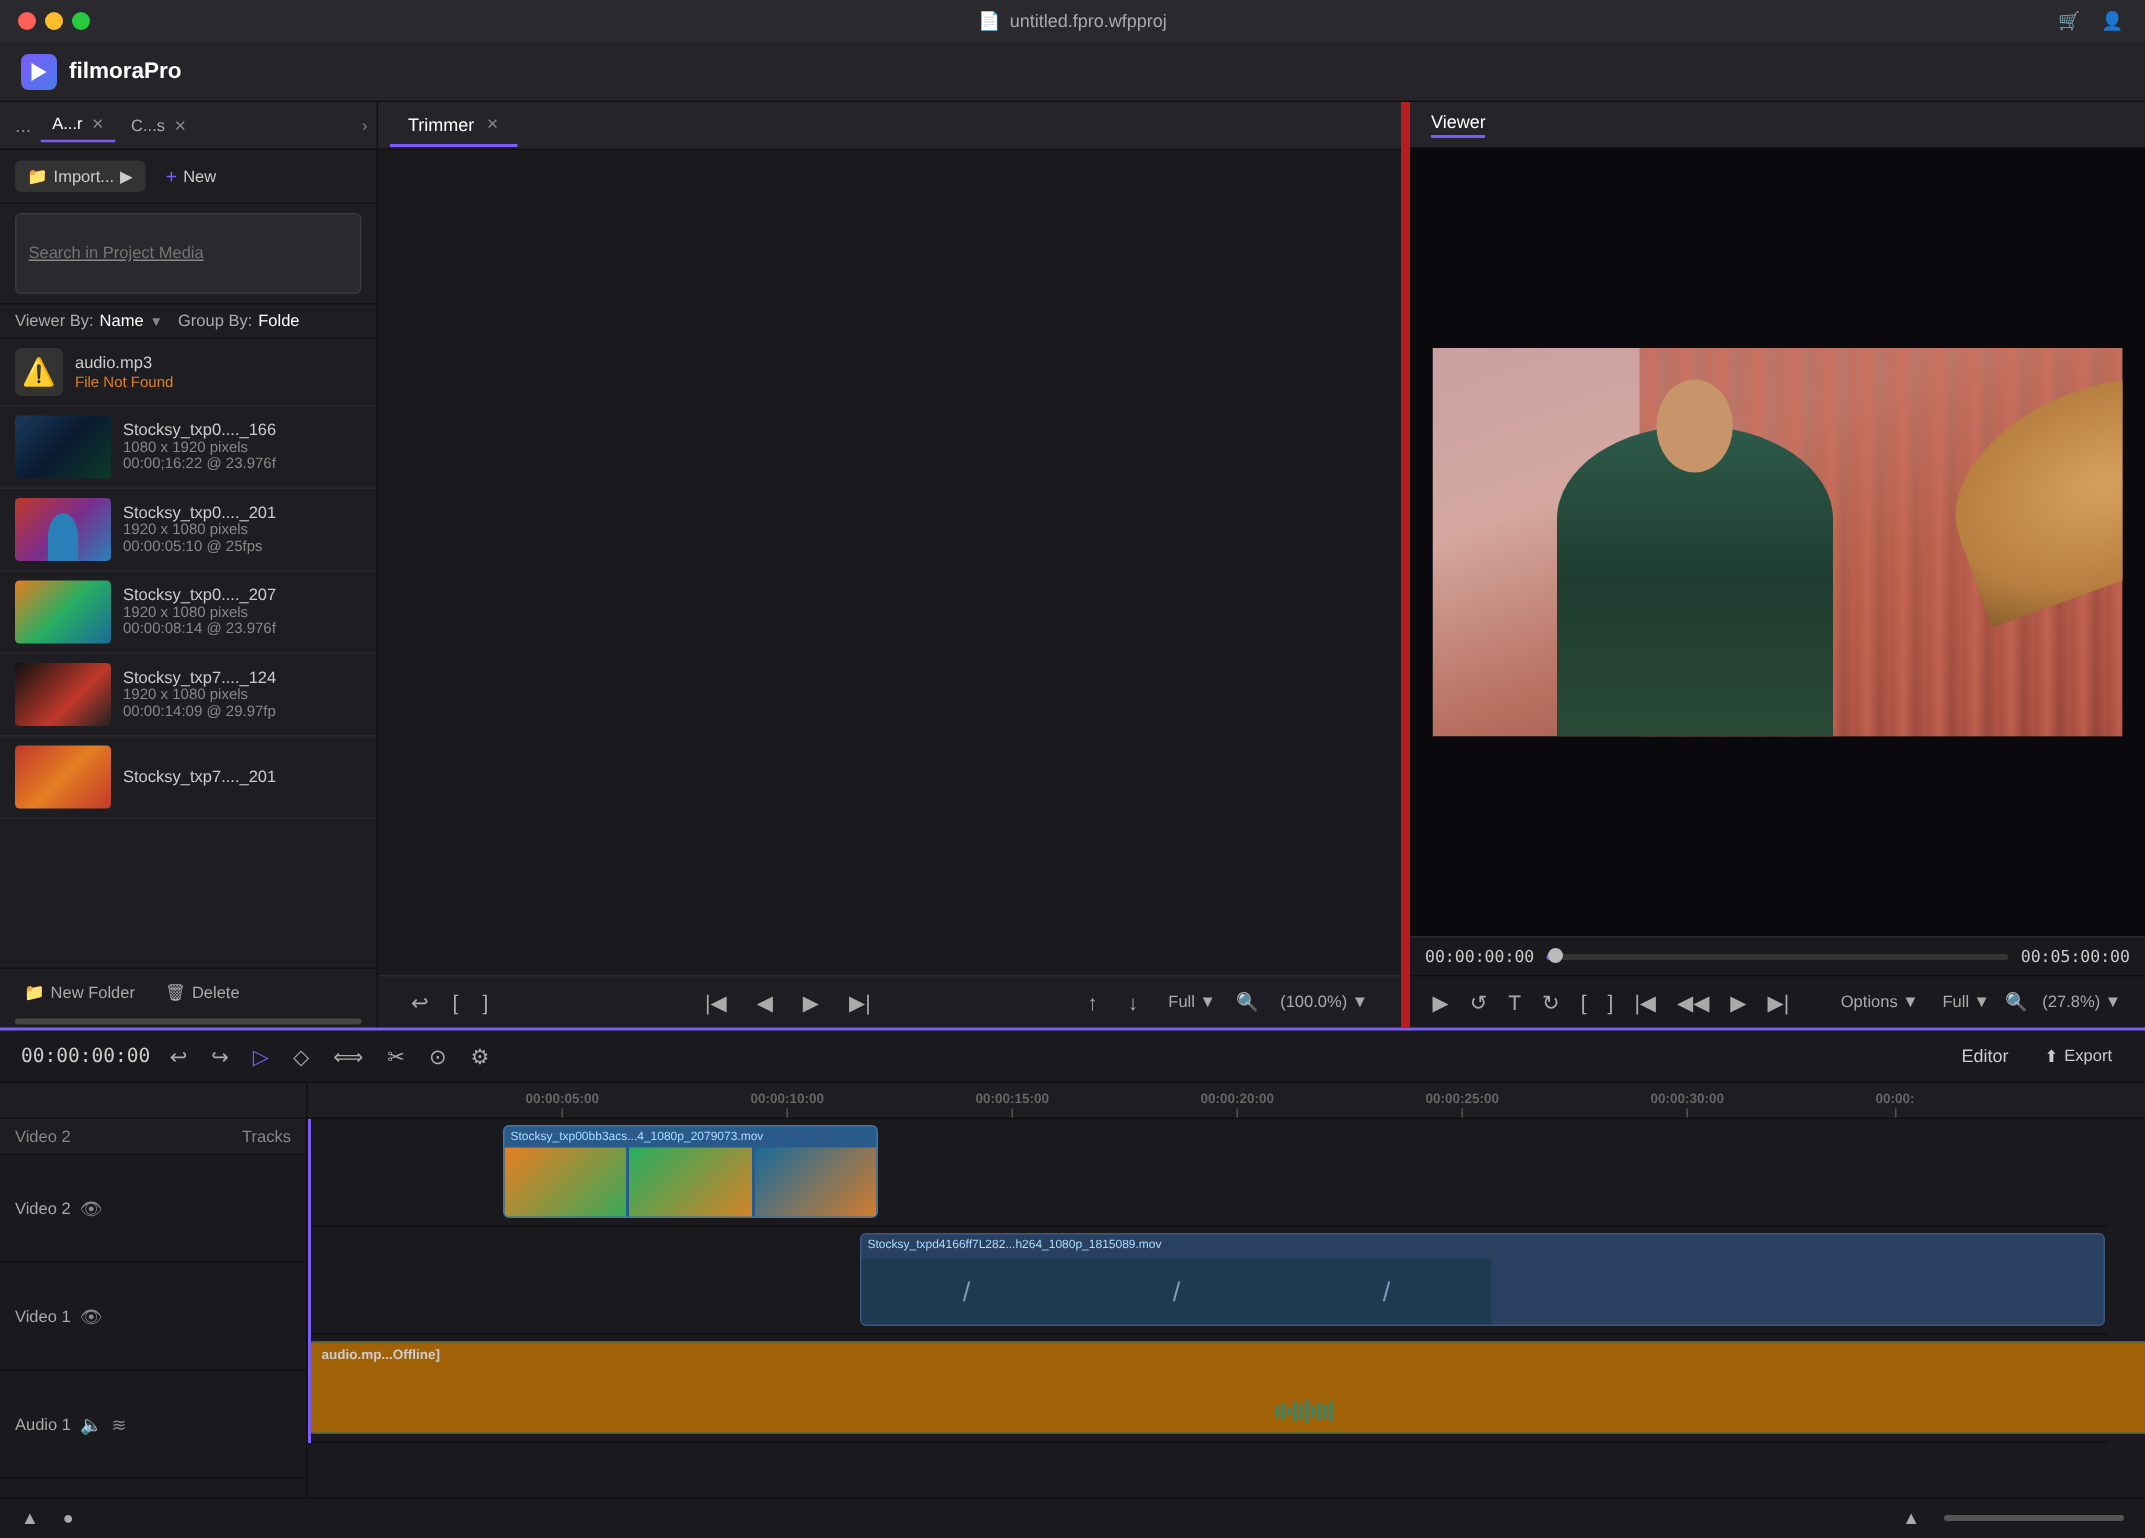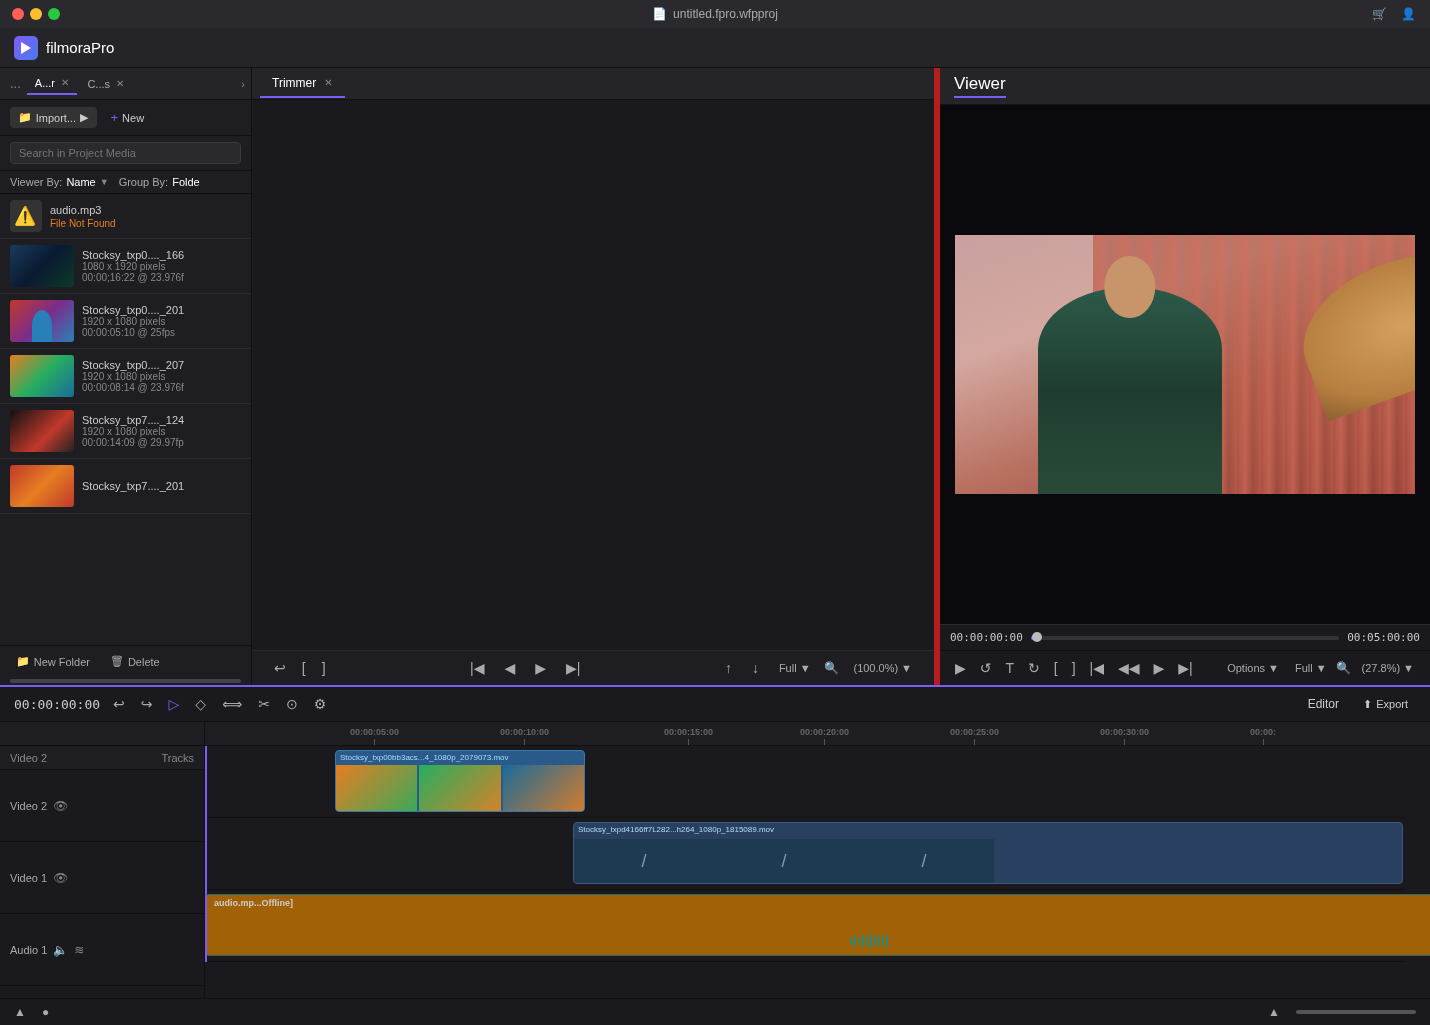--- a/index.html
+++ b/index.html
@@ -69,7 +69,7 @@
       gap: 8px;
       color: #fff;
       font-size: 15px;
-      font-weight: 400;
+      font-weight: 700;
     }
     .logo-icon {
       width: 24px; height: 24px;

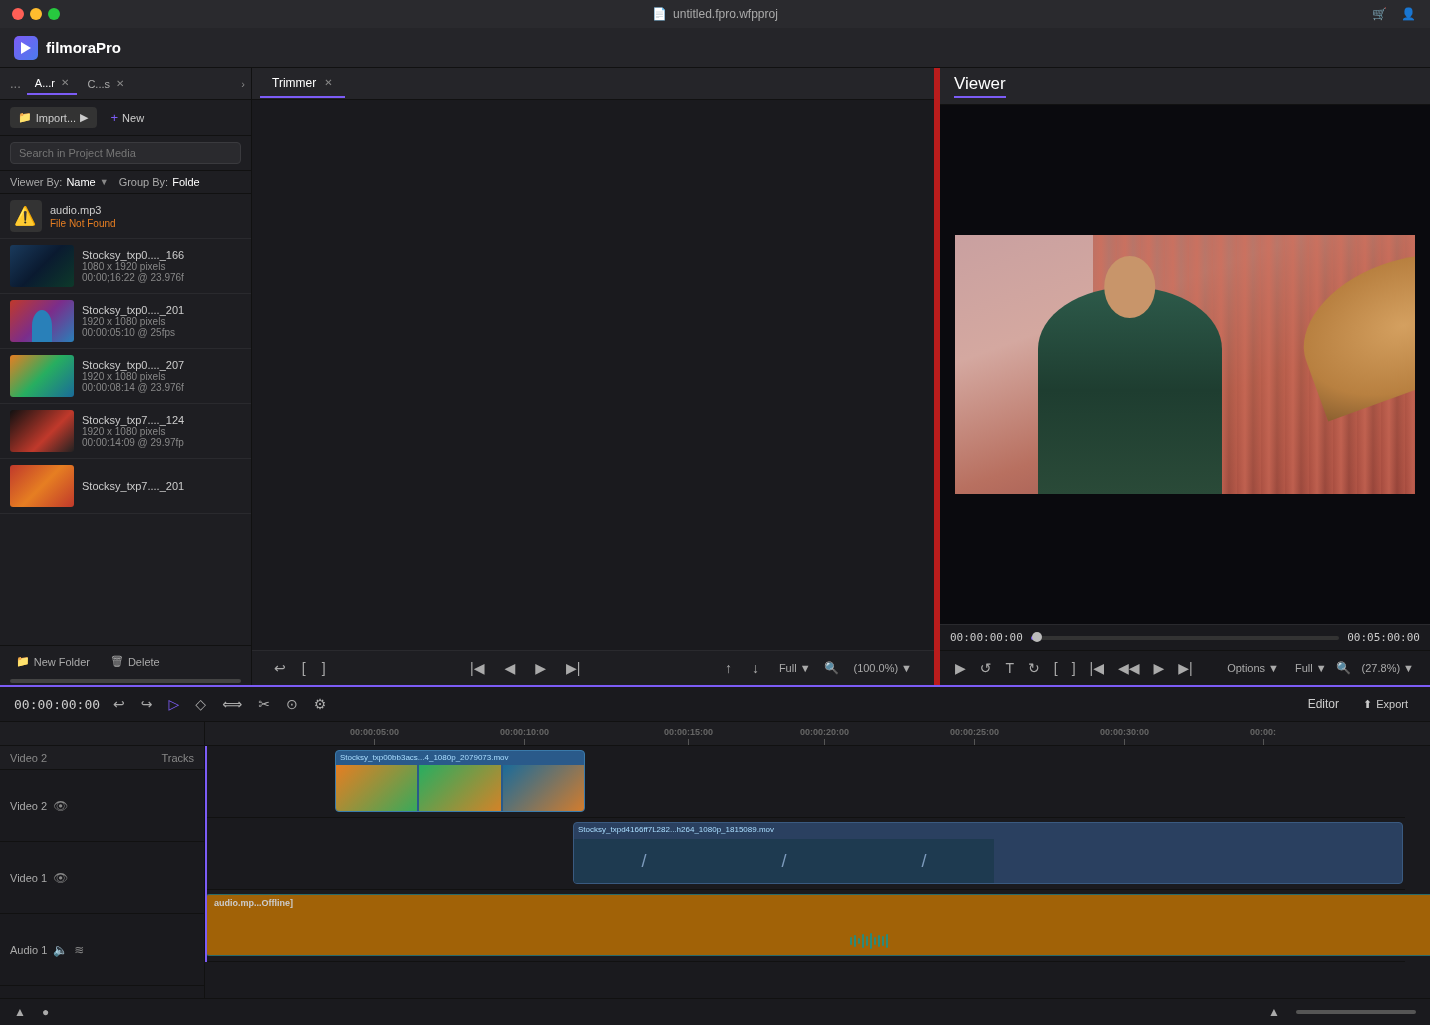--- a/index.html
+++ b/index.html
@@ -379,7 +379,7 @@
     }
     .viewer-tab-label {
       color: #fff;
-      font-size: 17px;
+      font-size: 12px;
       border-bottom: 2px solid #7c5cf6;
       padding-bottom: 2px;
     }

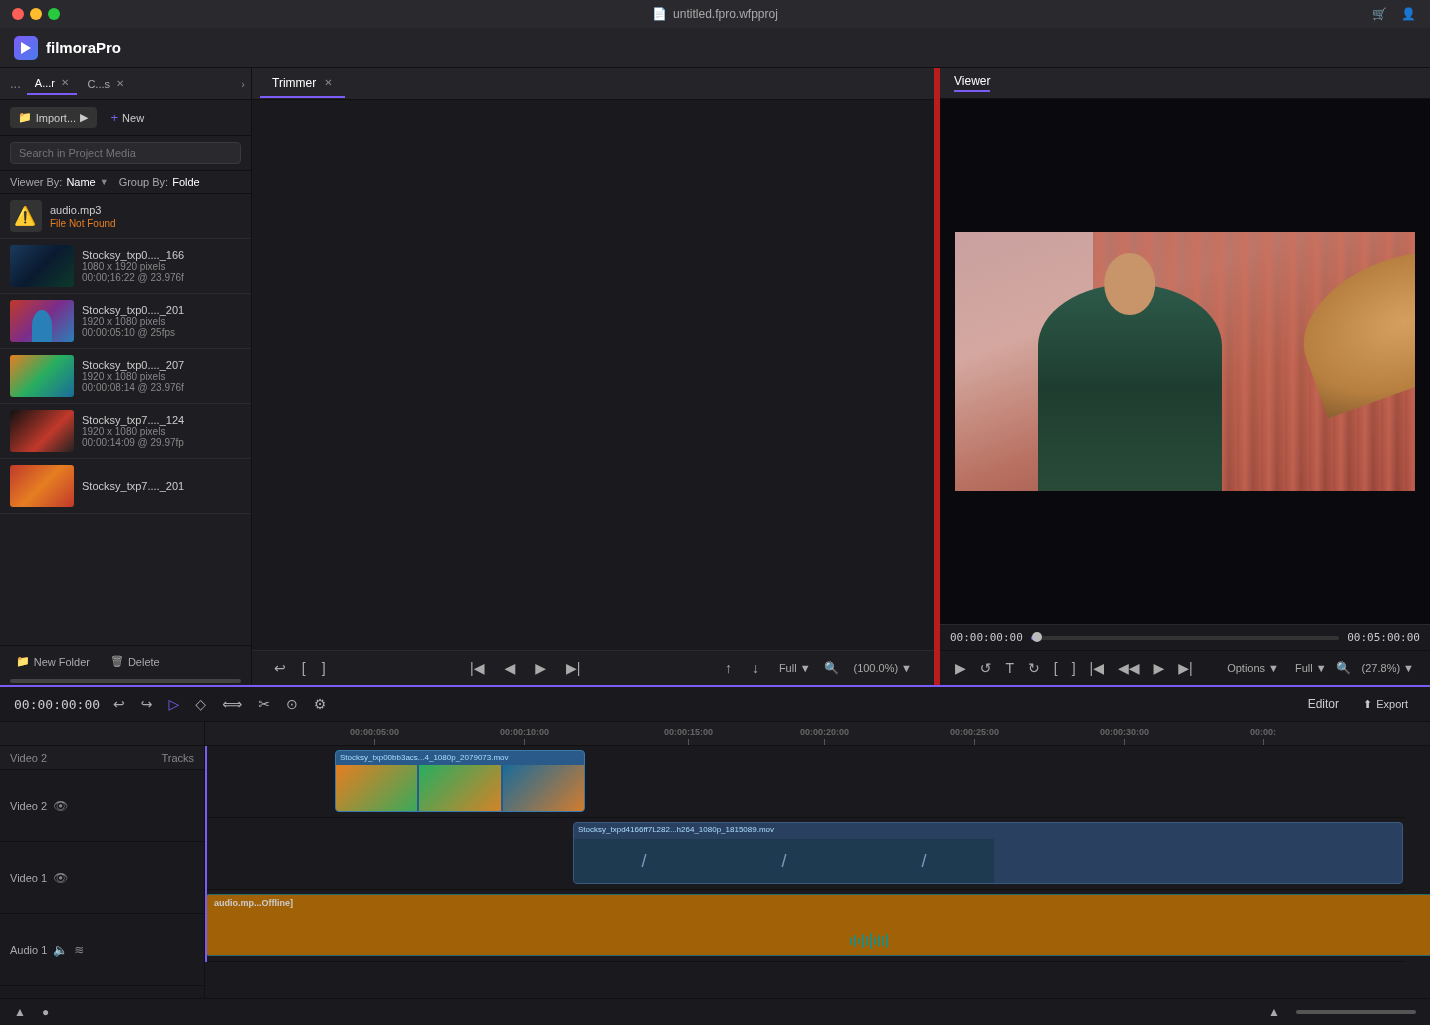--- a/index.html
+++ b/index.html
@@ -186,10 +186,11 @@
       background: #2a2a2e;
       border: 1px solid #3a3a3e;
       border-radius: 4px;
-      padding: 4px 8px;
+      padding: 20px 8px;
       color: #888;
       font-size: 11px;
       outline: none;
+      text-decoration: underline;
     }
 
     

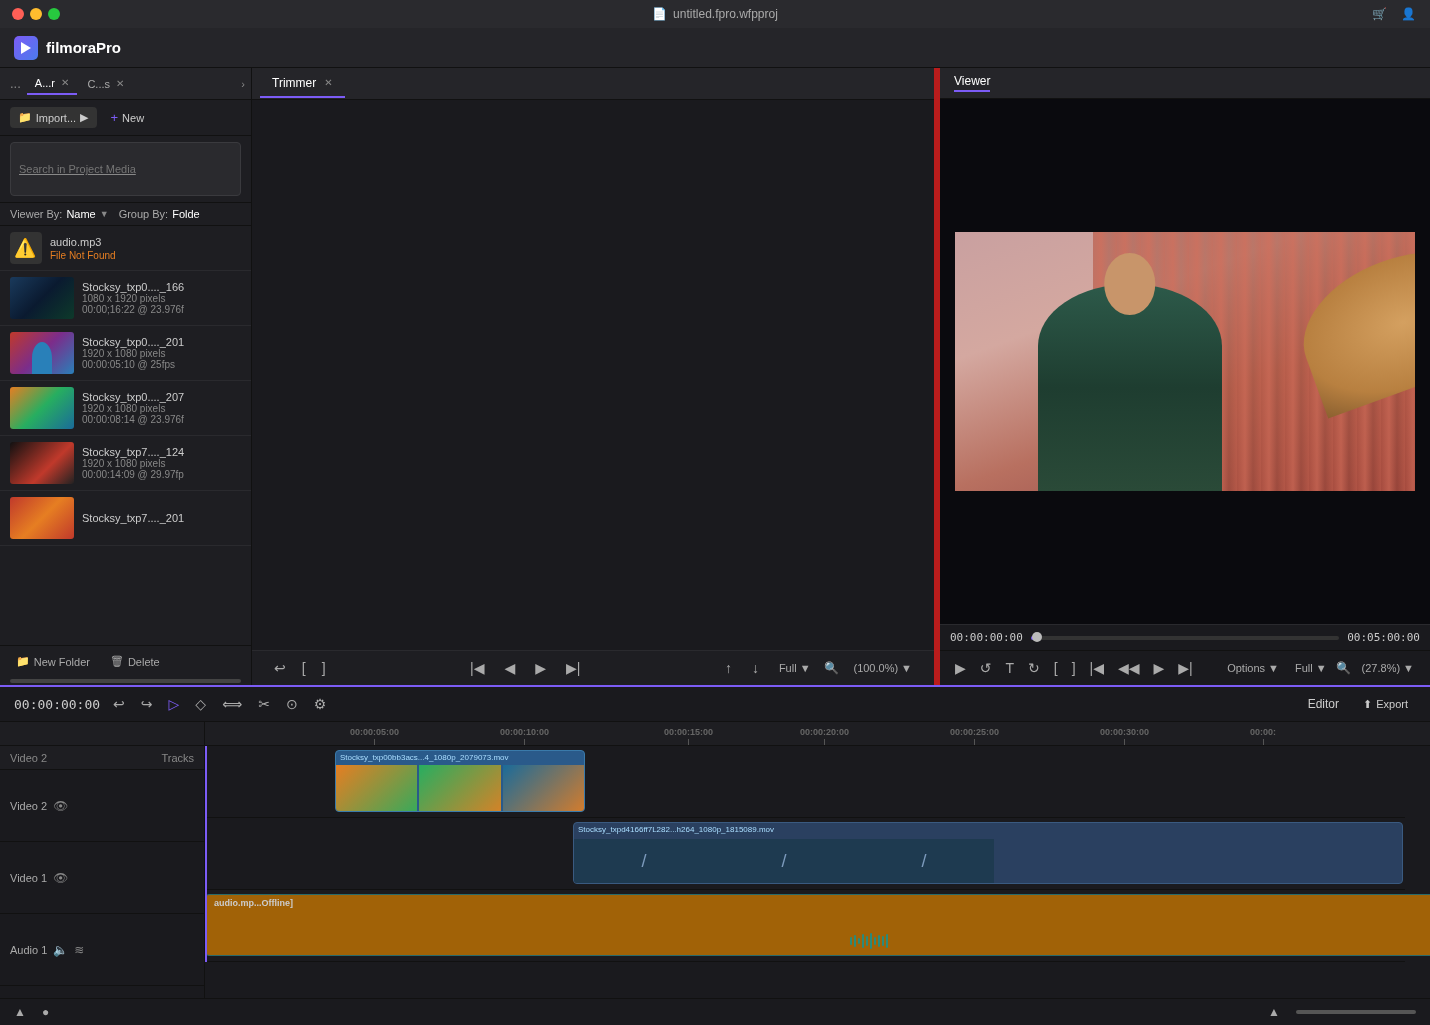--- a/index.html
+++ b/index.html
@@ -1037,7 +1037,7 @@
             <span>00:00:10:00</span>
             <div class="ruler-tick"></div>
           </div>
-          <div class="ruler-mark" style="left:459px;justify-content:flex-end;">
+          <div class="ruler-mark" style="left:445px;justify-content:flex-end;">
             <span>00:00:15:00</span>
             <div class="ruler-tick"></div>
           </div>

